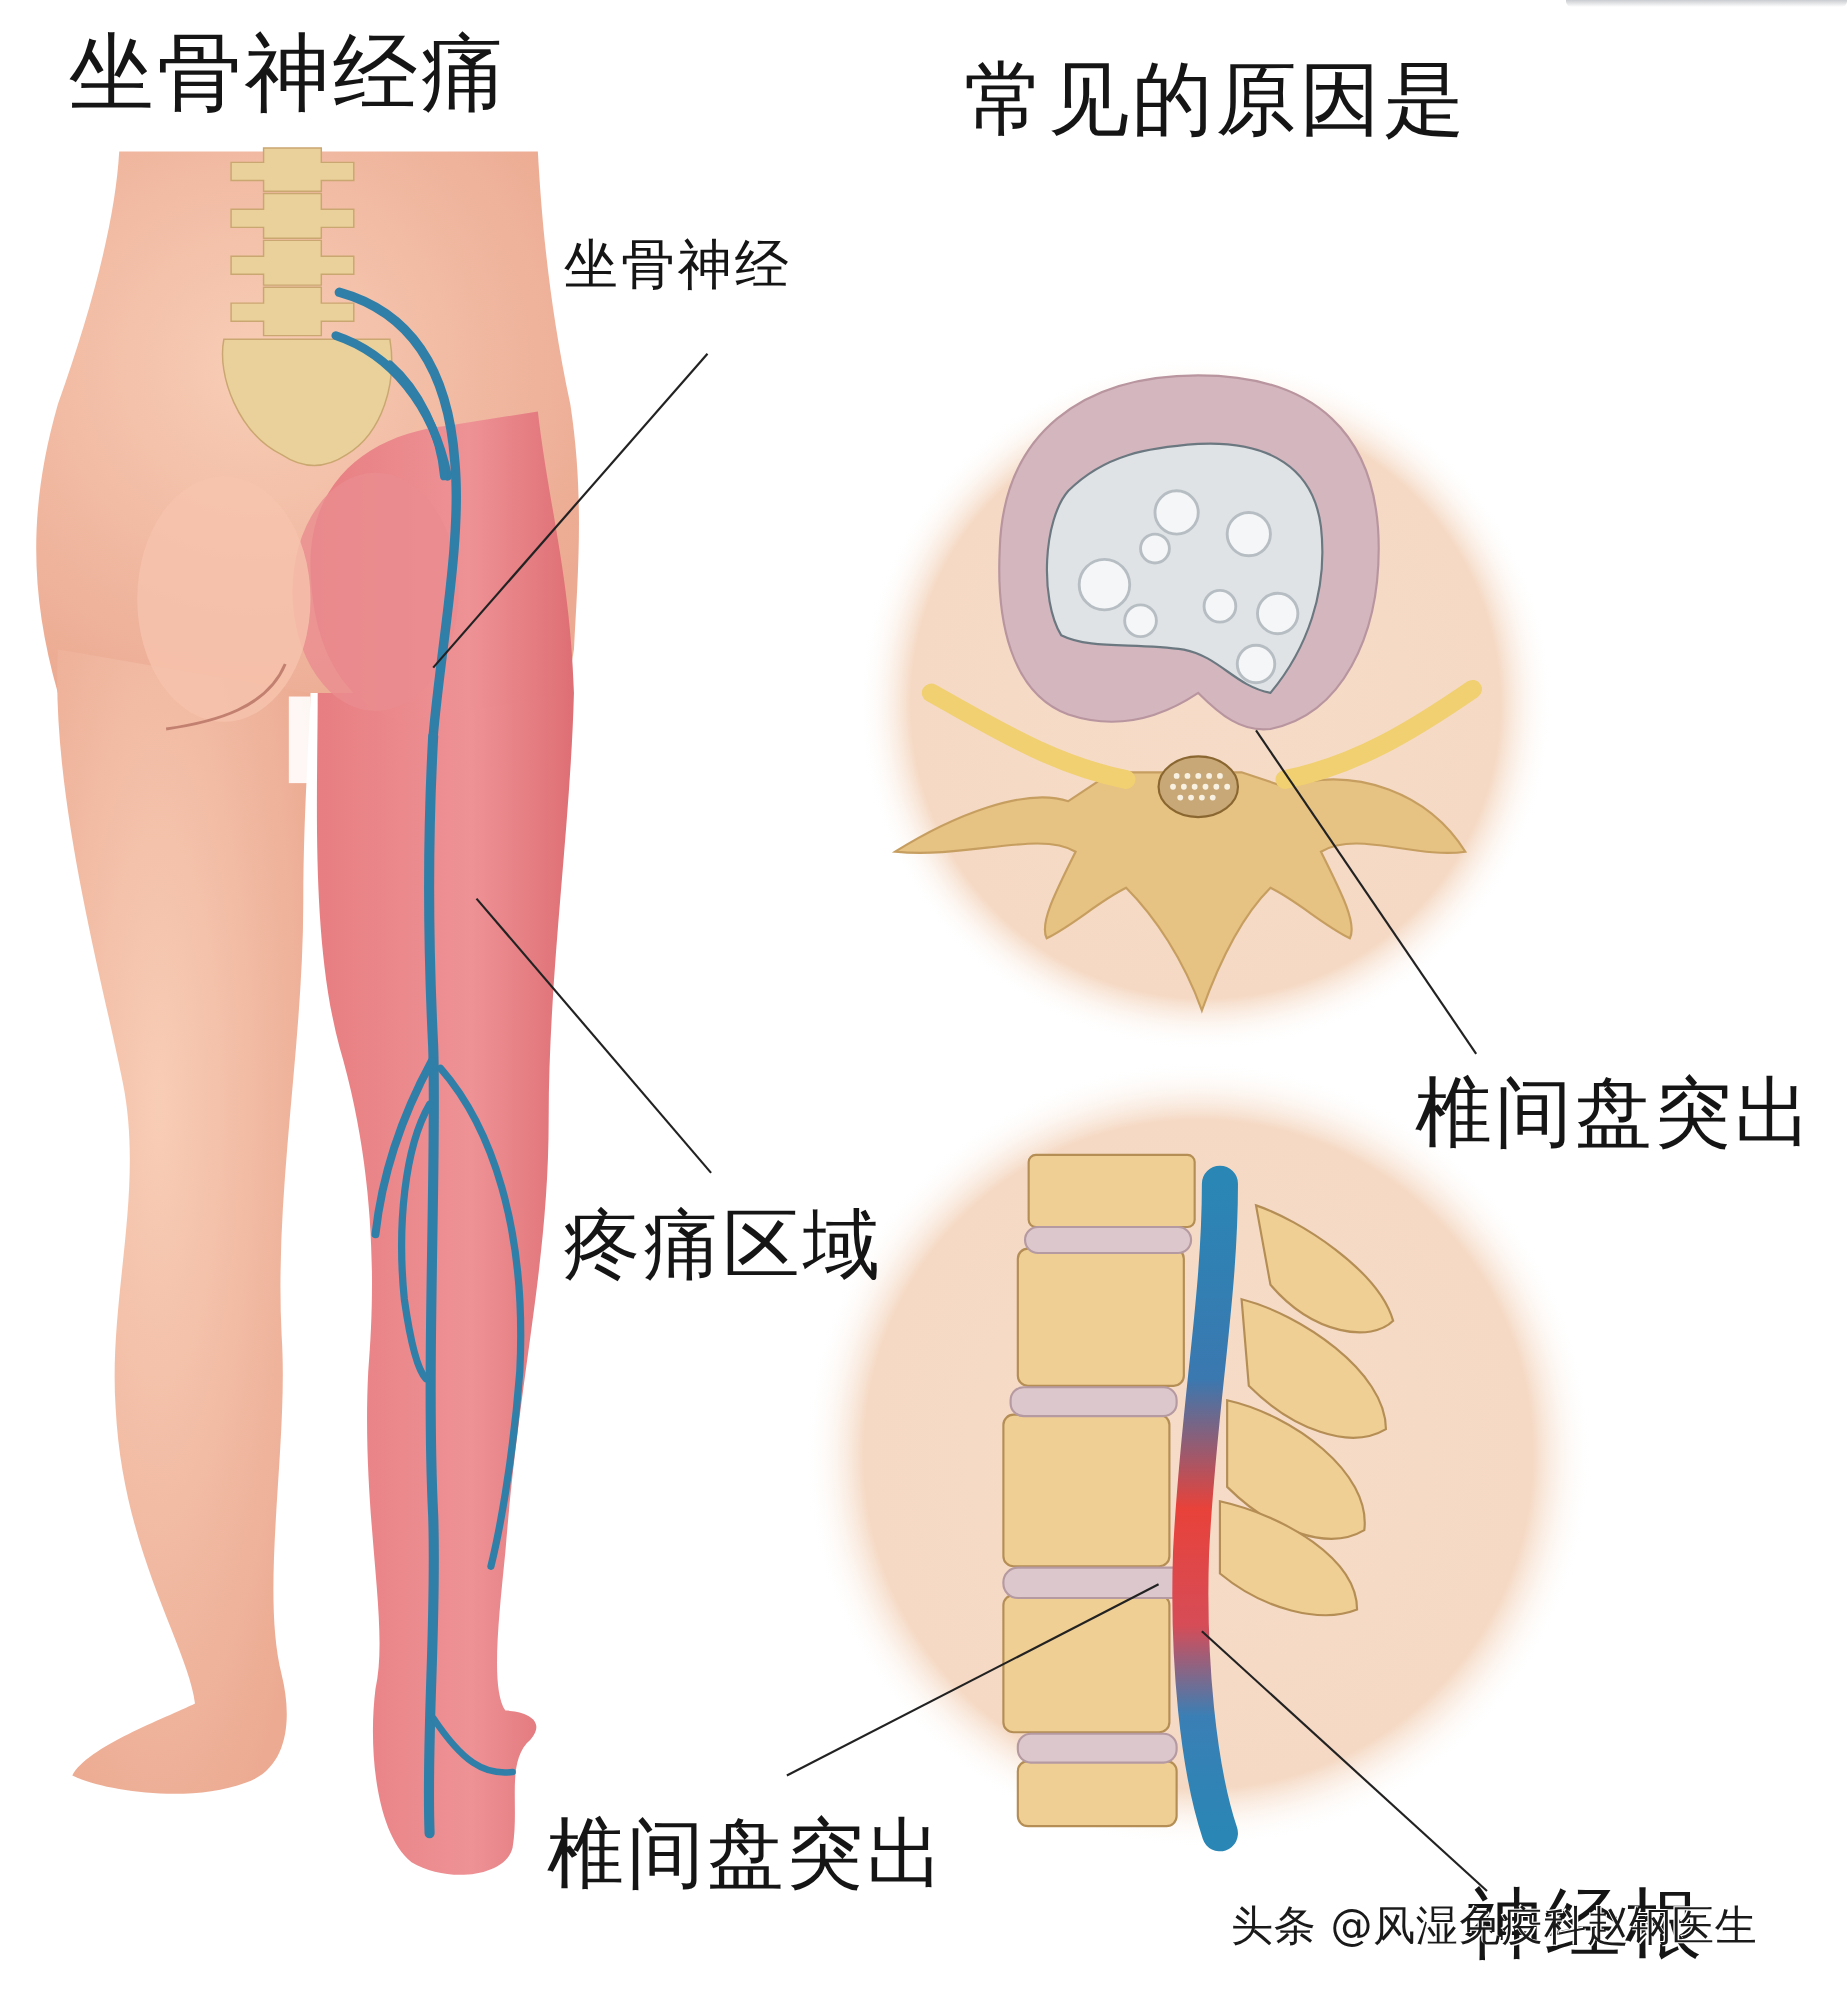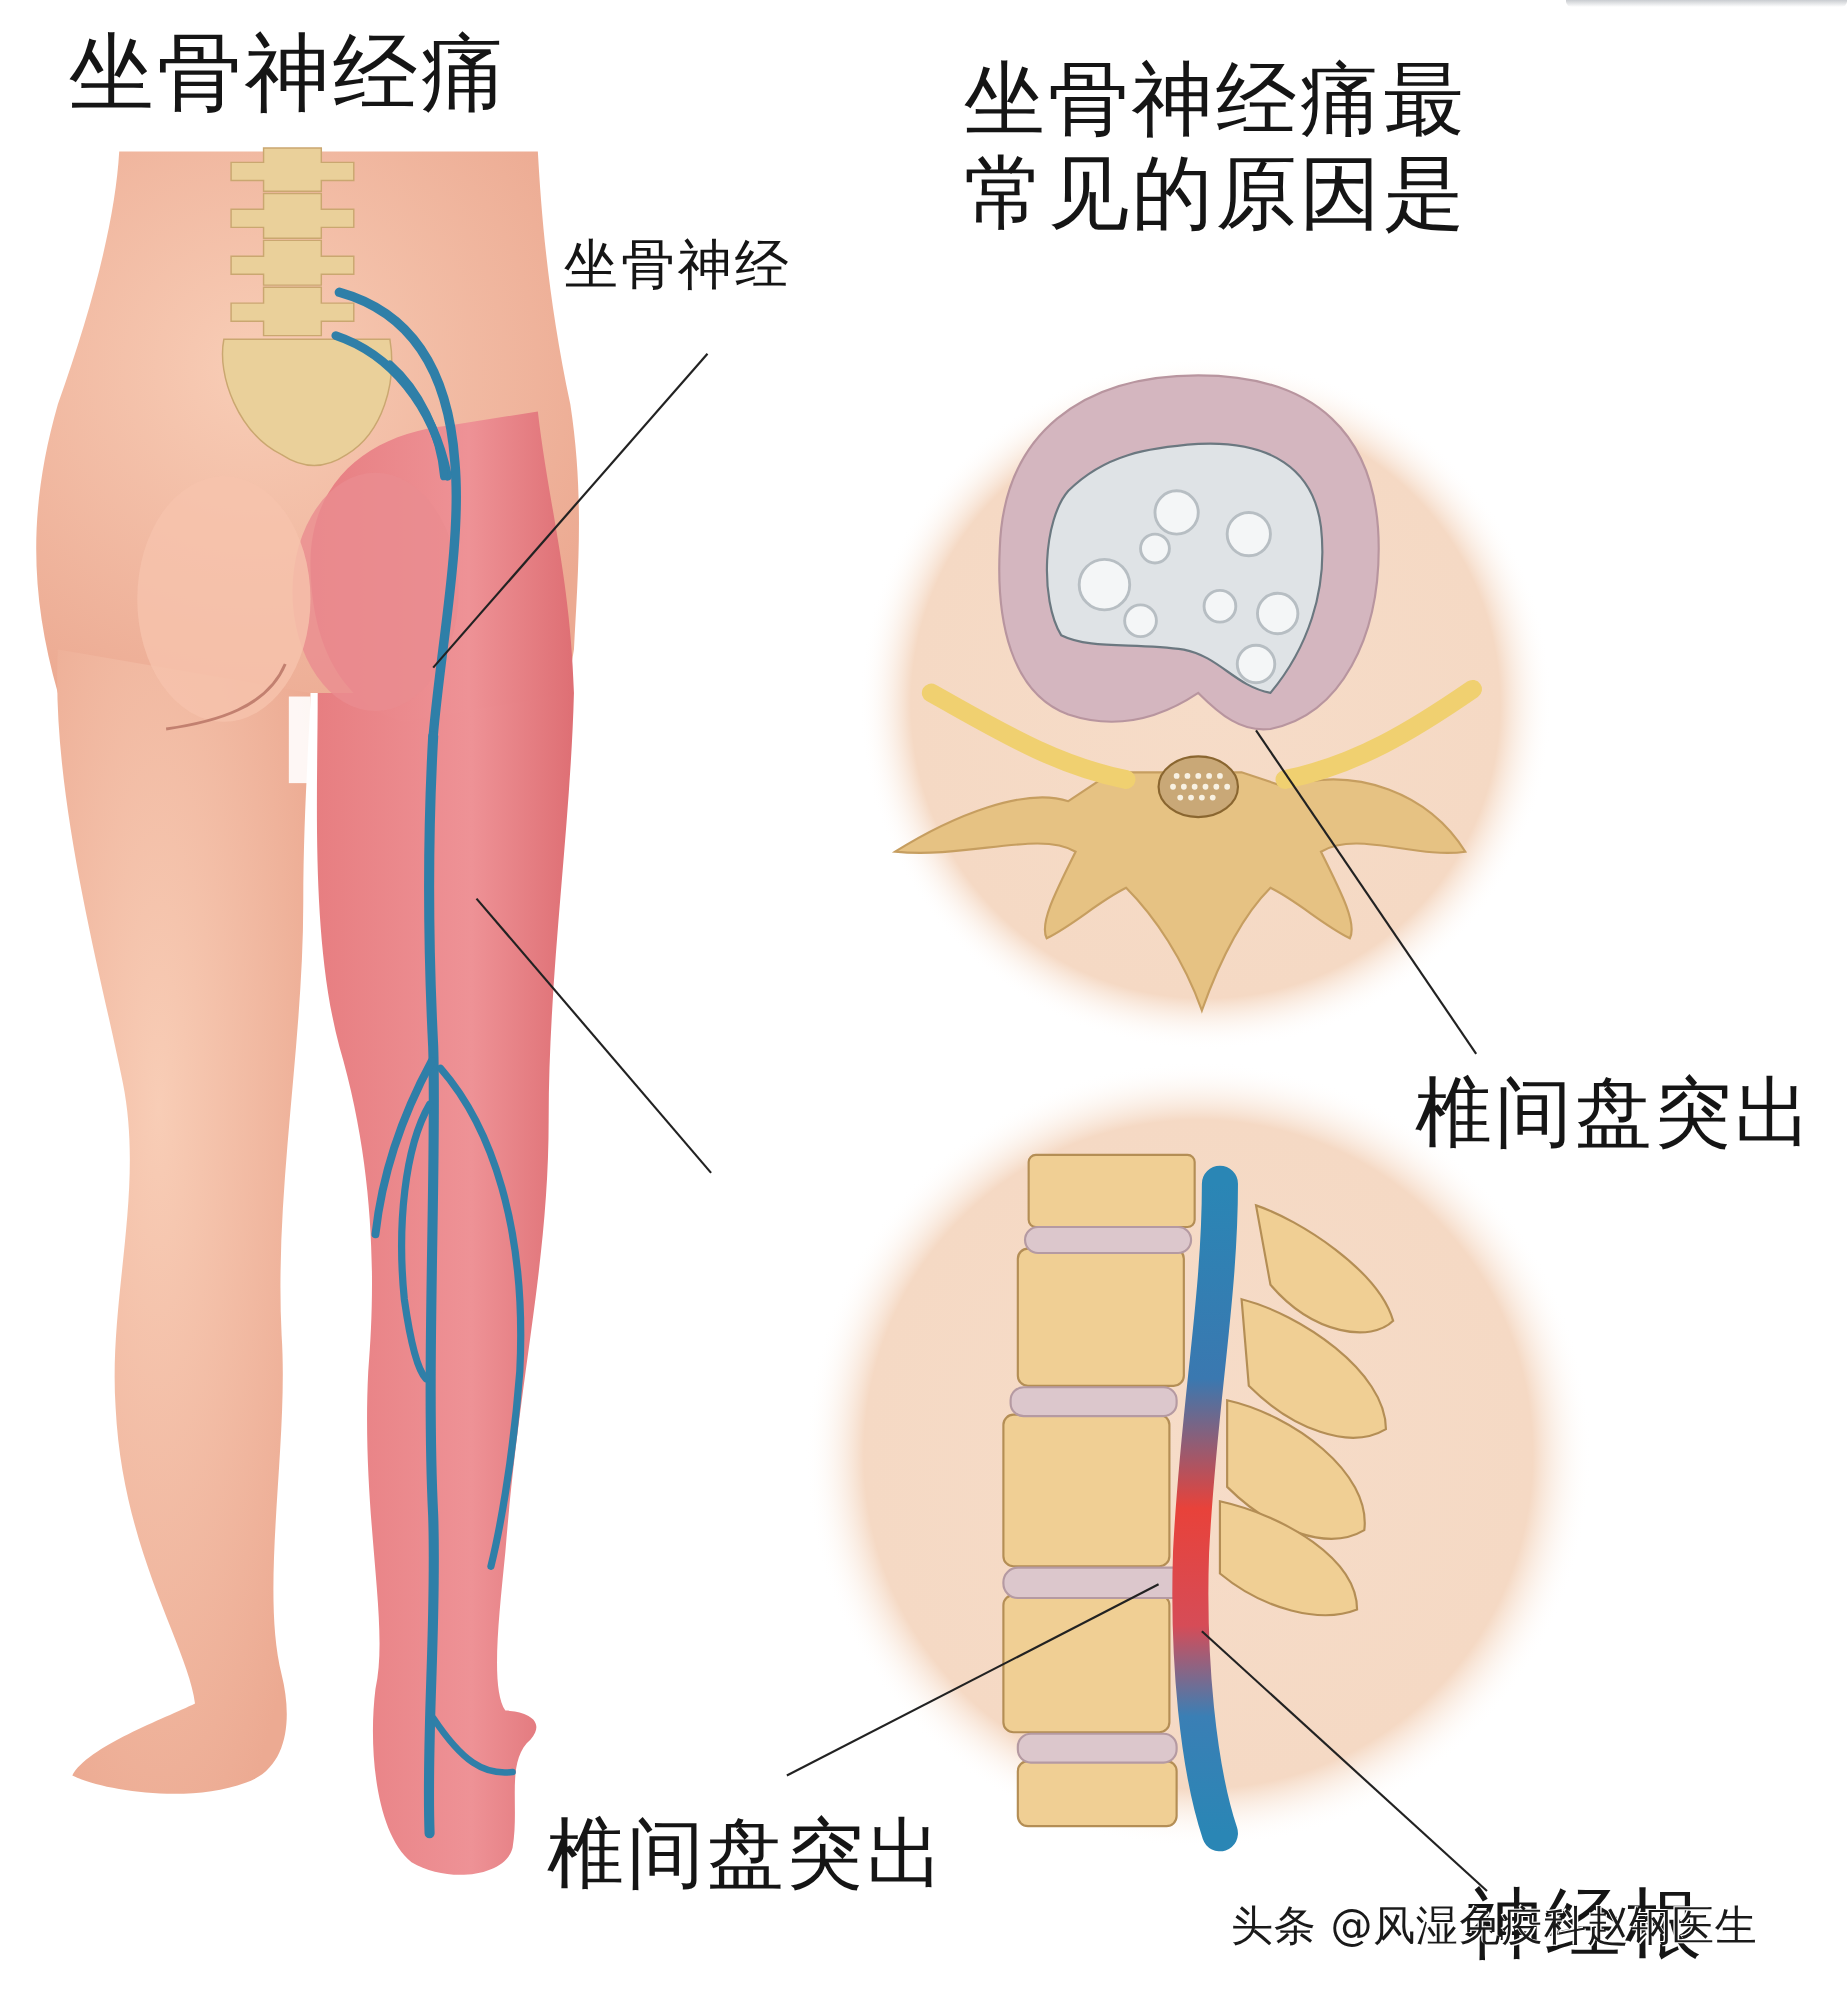--- a/index.html
+++ b/index.html
@@ -169,7 +169,6 @@
 <div class="label title-main">坐骨神经痛</div>
 
 <div class="label cause-block">
-  <div>坐骨神经痛最</div>
   <div>常见的原因是</div>
 </div>
 

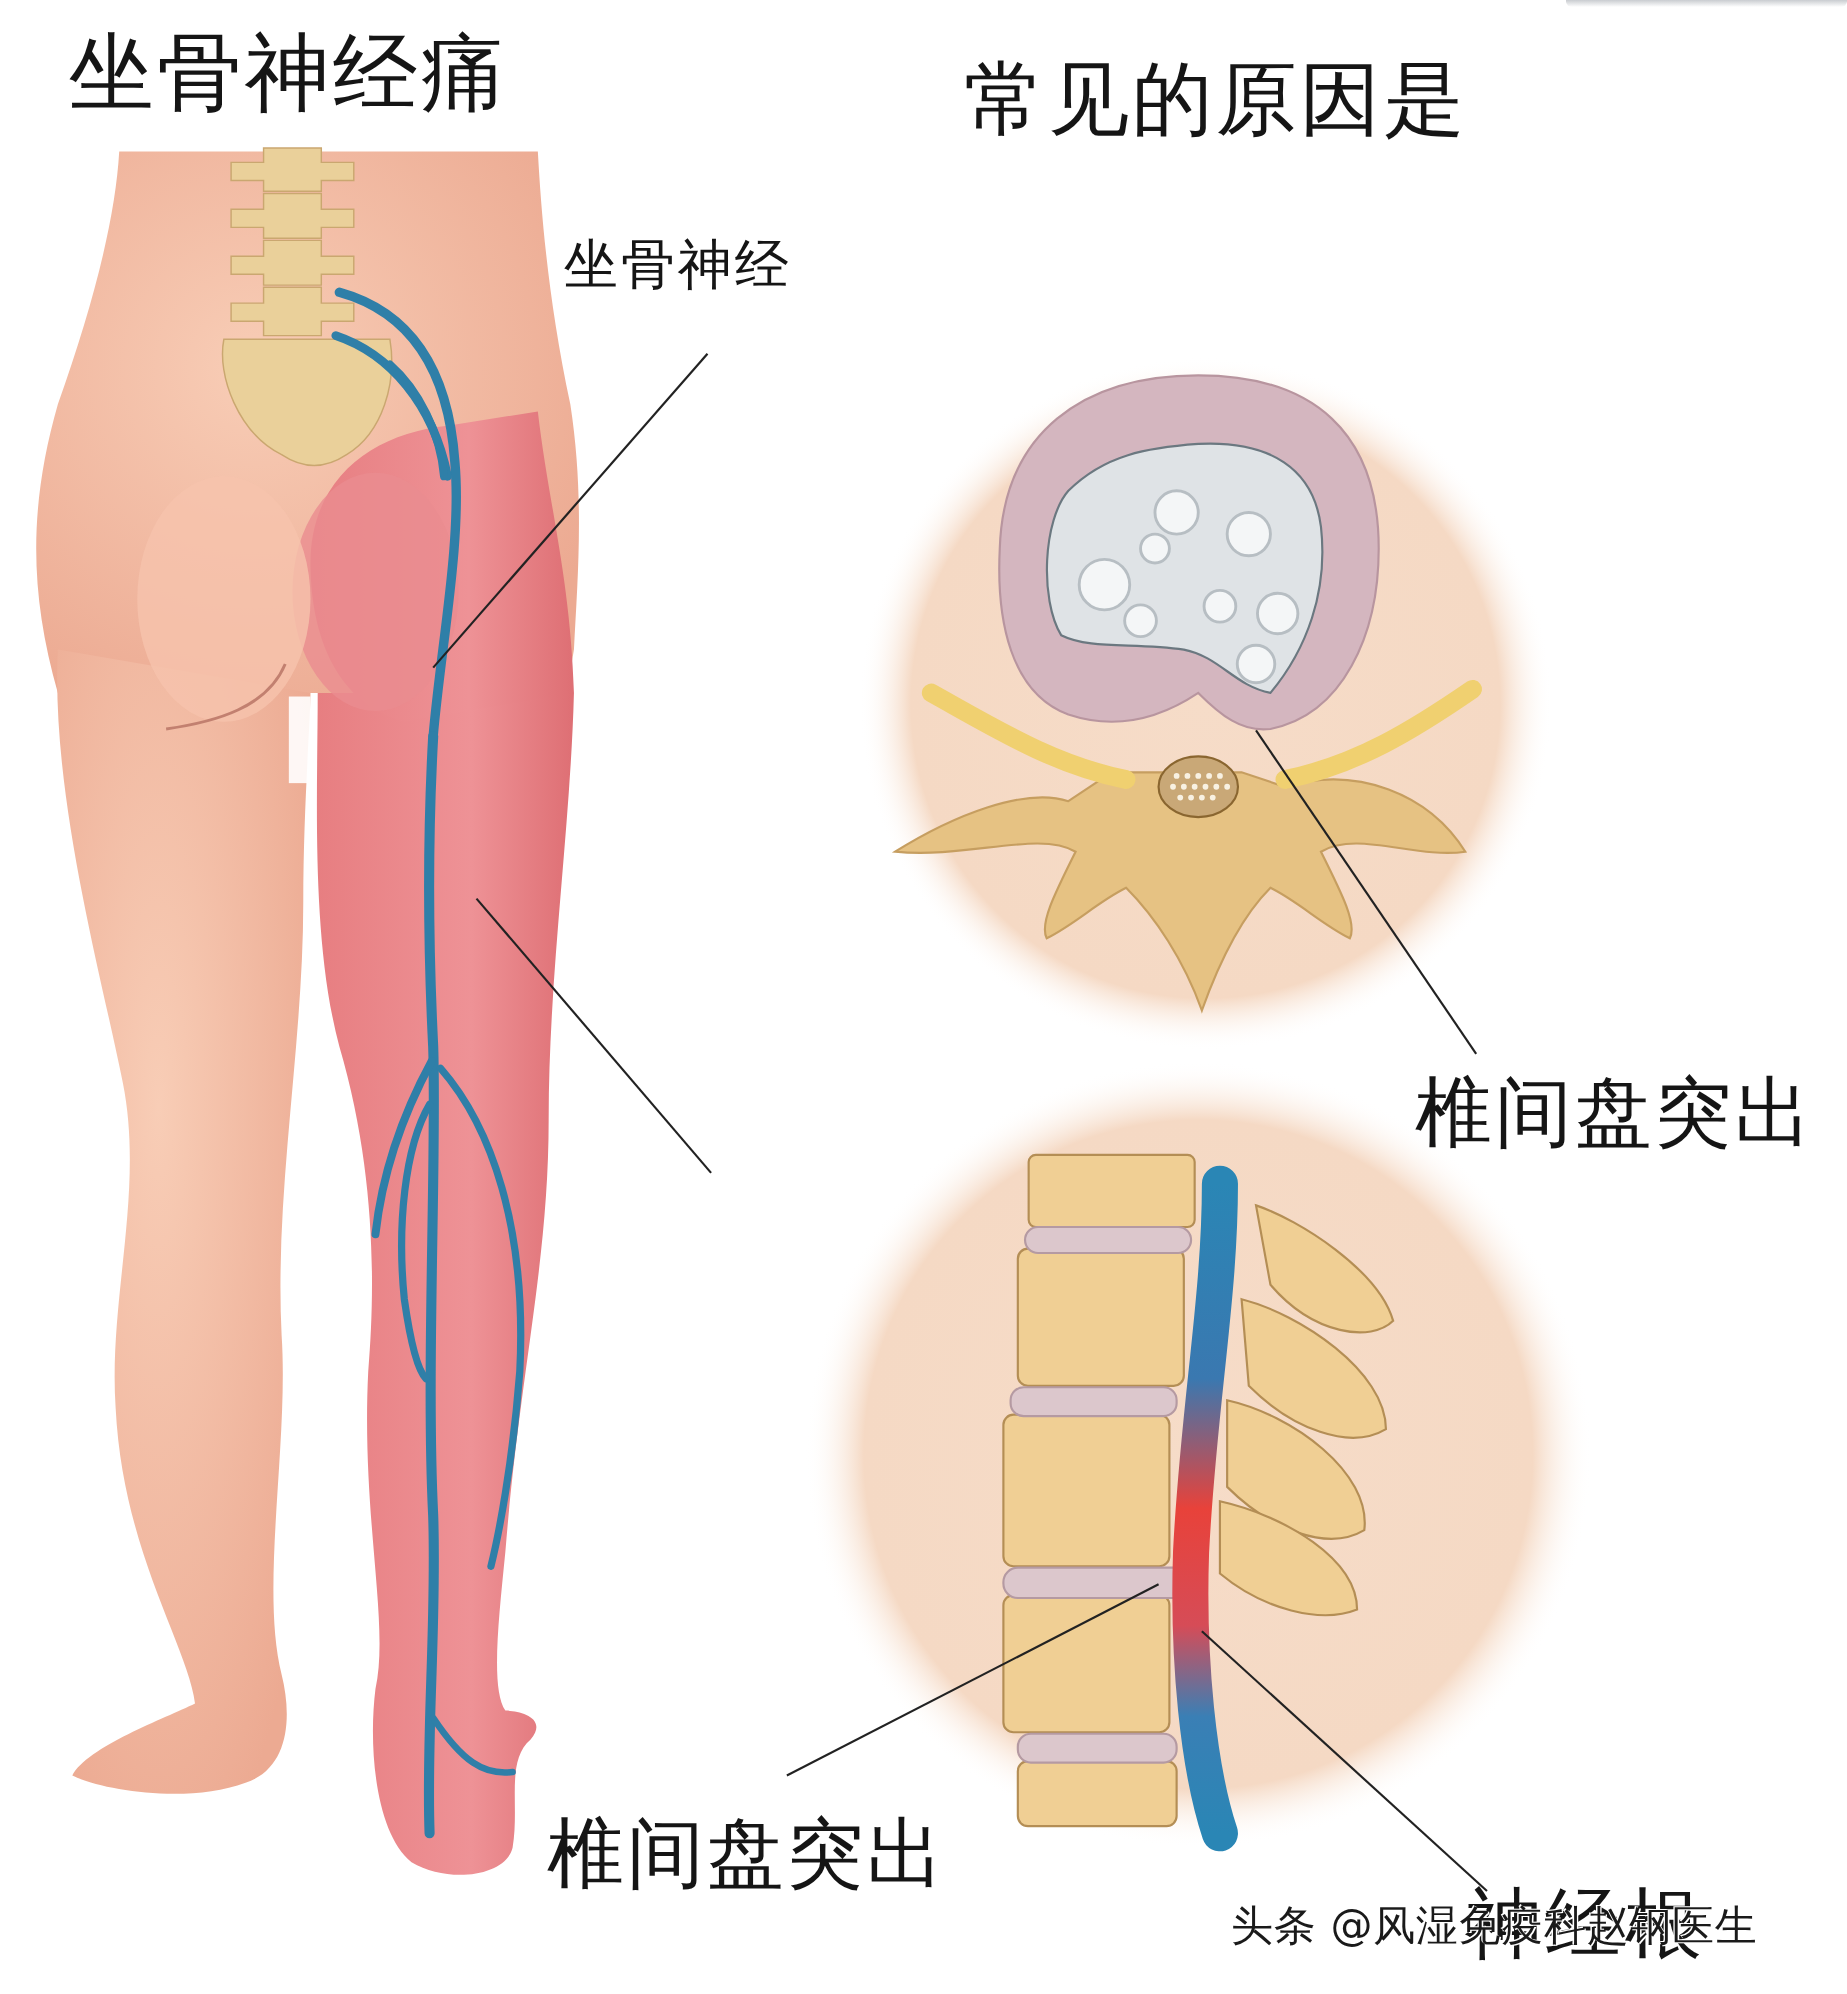--- a/index.html
+++ b/index.html
@@ -176,6 +176,7 @@
 <div class="label lbl-disc-top">椎间盘突出</div>
 
 <div class="label lbl-pain">
+  <div>疼痛区域</div>
 </div>
 
 <div class="label lbl-disc-bottom">椎间盘突出</div>

